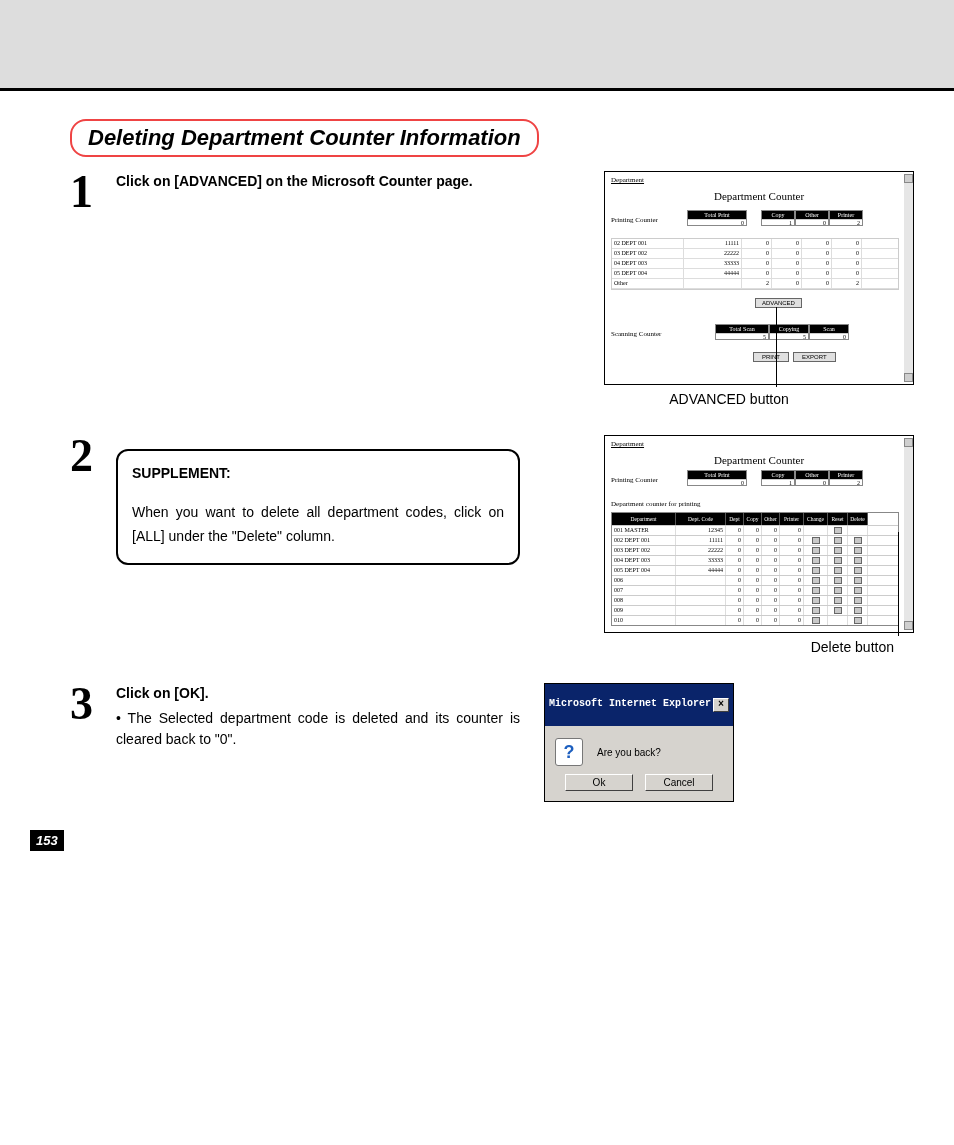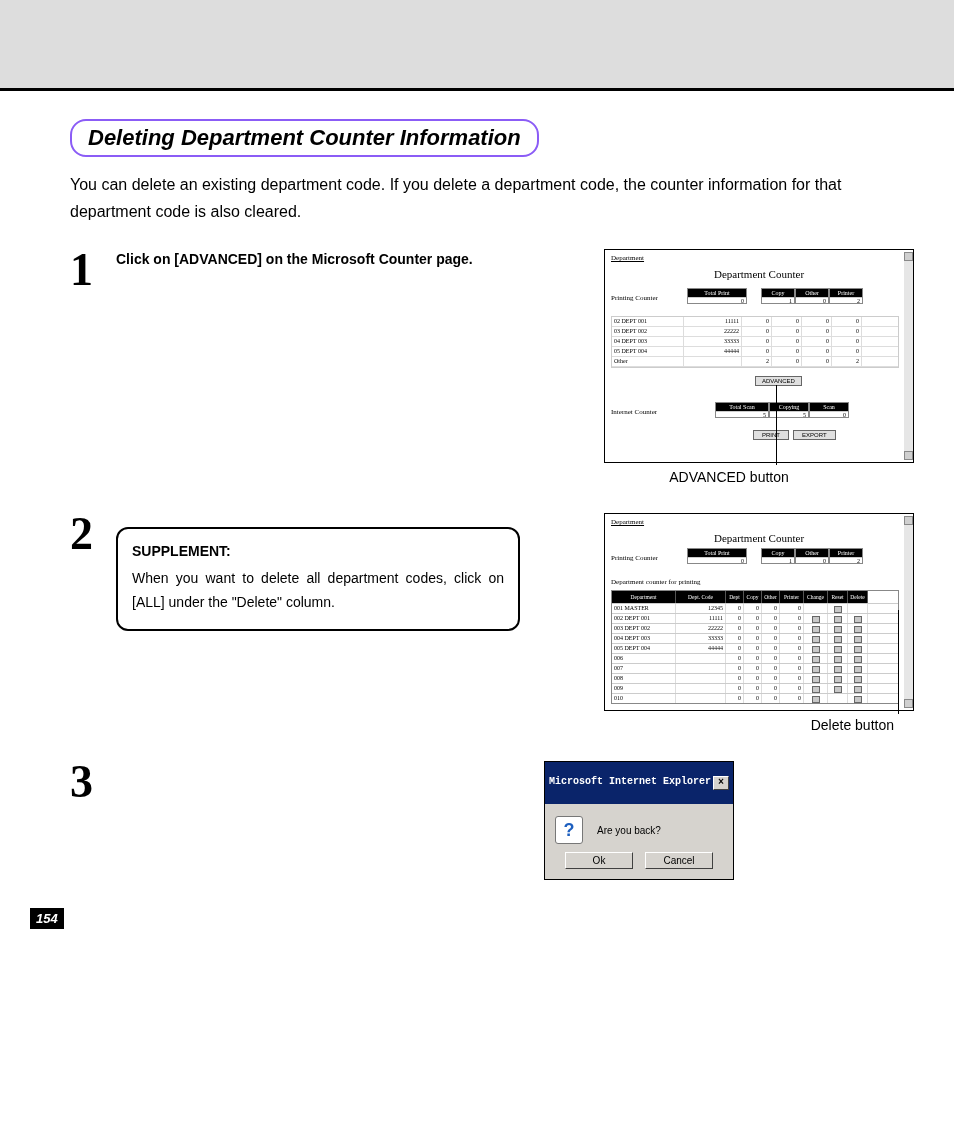--- a/index.html
+++ b/index.html
@@ -22,7 +22,7 @@
   }
   .section-title {
     display: inline-block;
-    border: 2px solid #8b5cf6;
+    border: 2px solid #ef4444;
     border-radius: 16px;
     padding: 4px 16px;
     font-size: 22px;

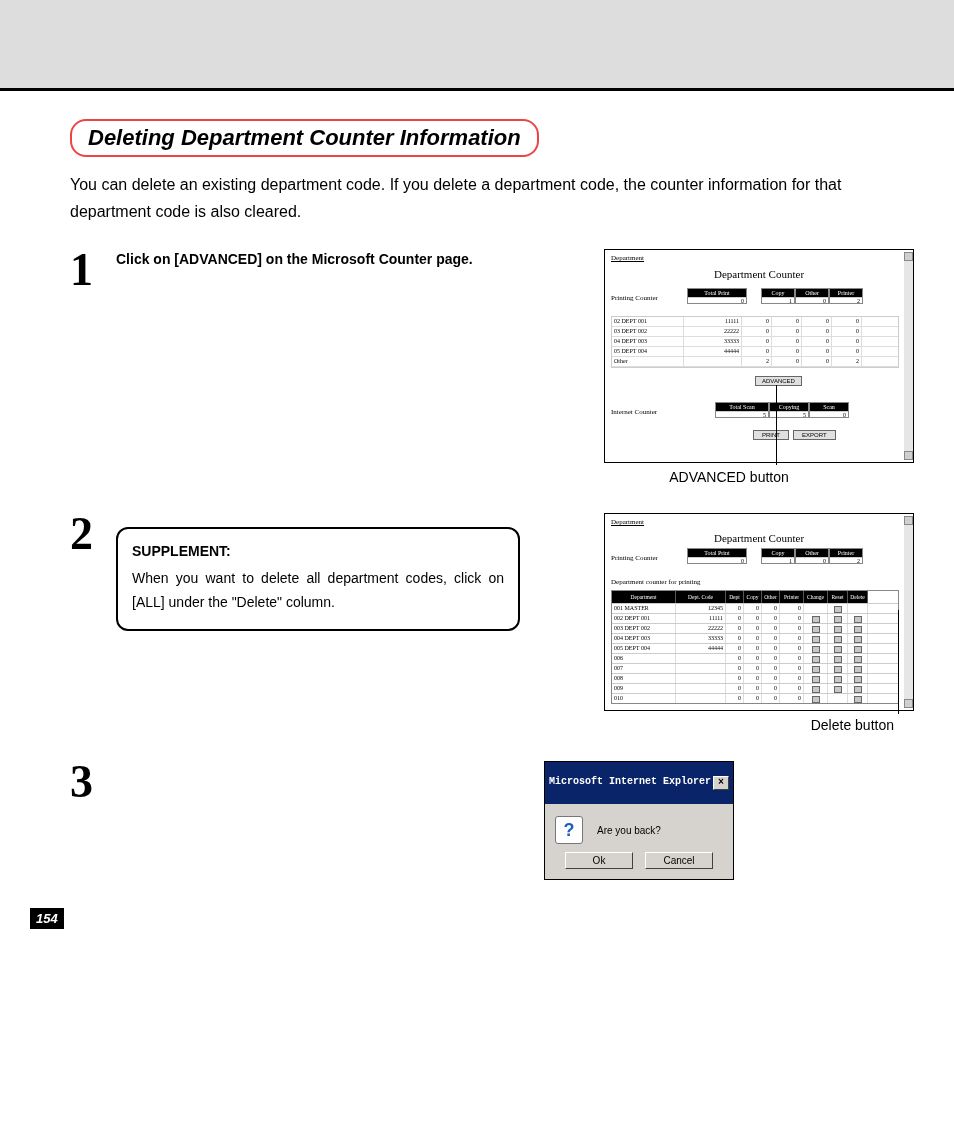--- a/index.html
+++ b/index.html
@@ -382,7 +382,6 @@
 
   <div class="section-title">Deleting Department Counter Information</div>
 
-  <p class="intro">You can delete an existing department code.  If you delete a department code, the counter information for that department code is also cleared.</p>
 
   
   <div class="step-row">

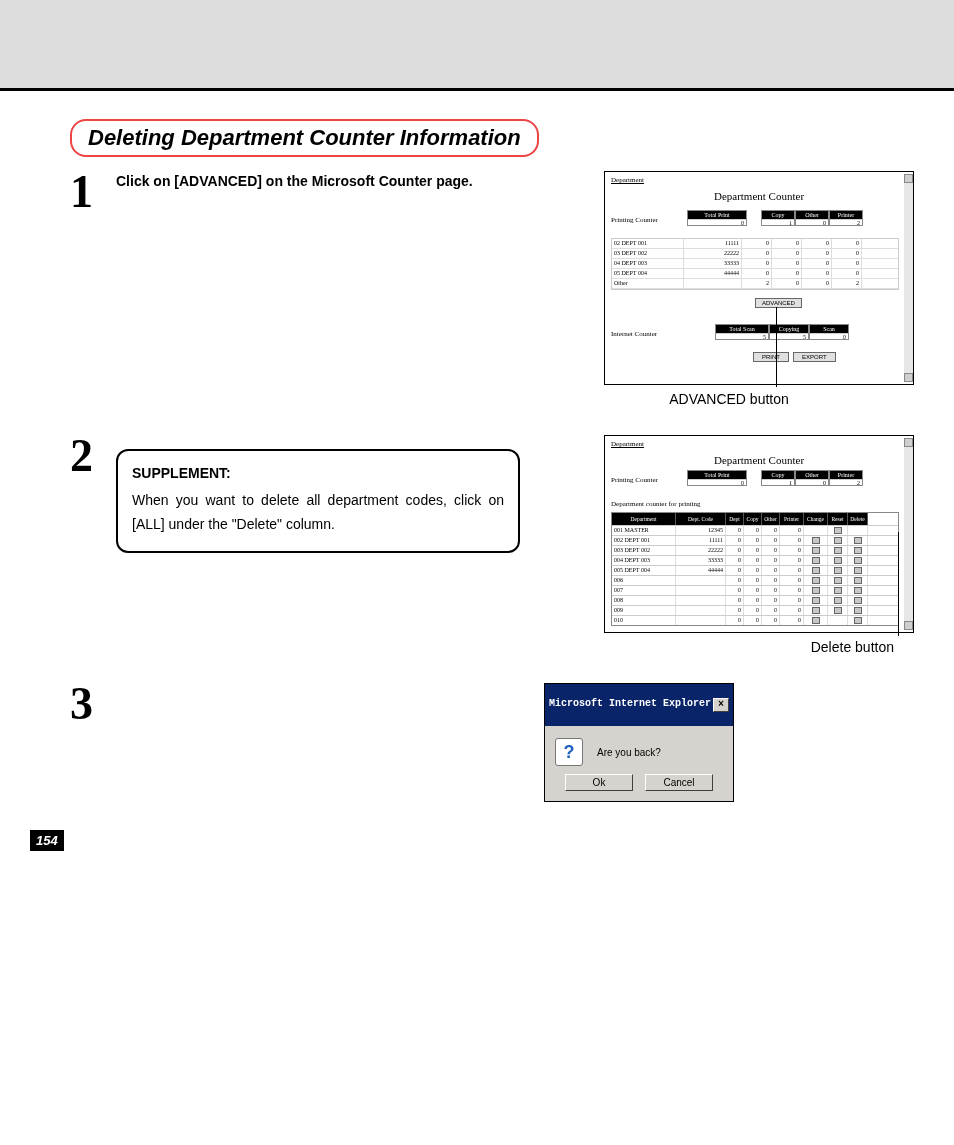--- a/index.html
+++ b/index.html
@@ -460,7 +460,7 @@
               </div>
             </div>
           <div class="s1-adv-btn">ADVANCED</div>
-          <div class="s1-sc">Internet Counter</div>
+          <div class="s1-sc">Scanning Counter</div>
           <div class="s1-scan-row">
             <div class="cell" style="width:54px;">
                 <div class="hdr-black">Total Scan</div>

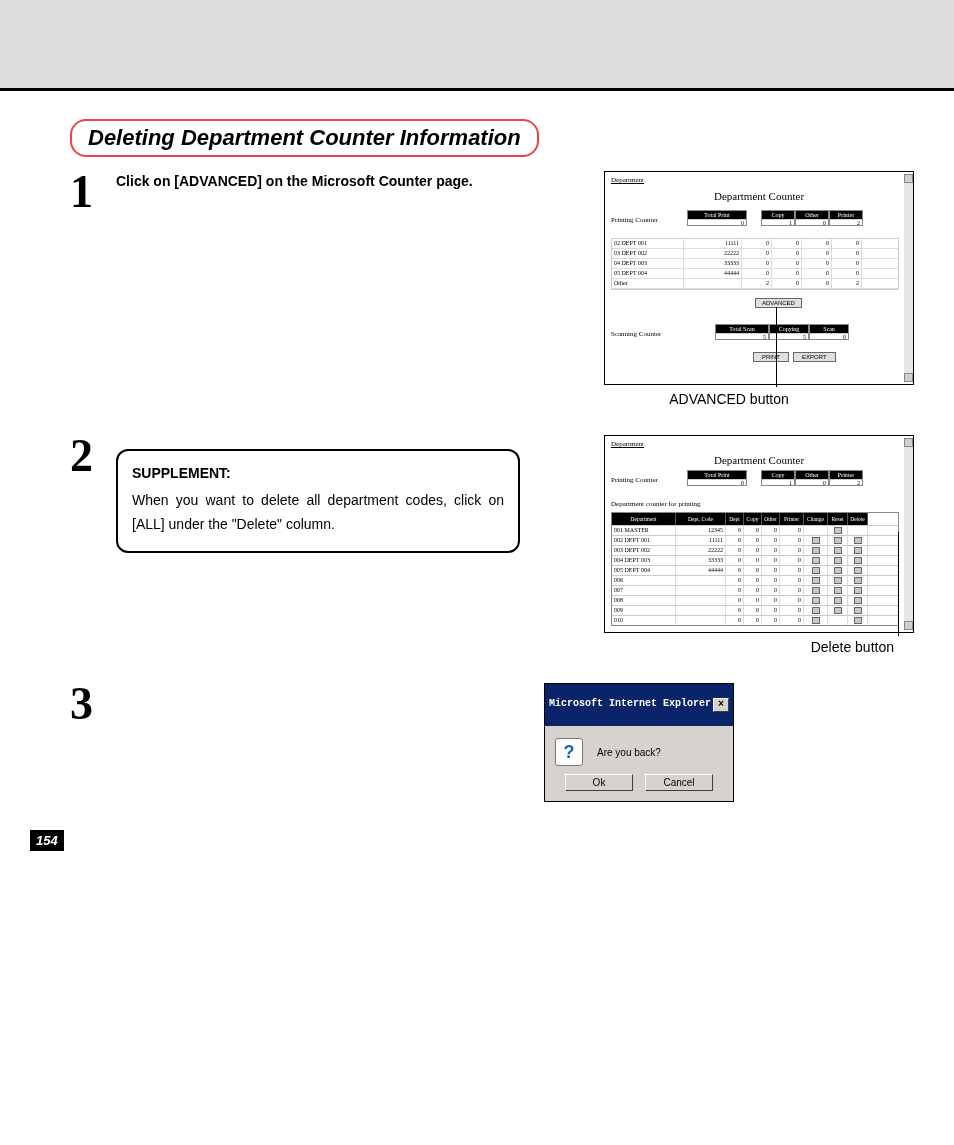--- a/index.html
+++ b/index.html
@@ -81,7 +81,7 @@
   }
   .supplement-title {
     font-weight: bold;
-    margin-bottom: 2px;
+    margin-bottom: 14px;
   }
   .supplement-text {
     text-align: justify;

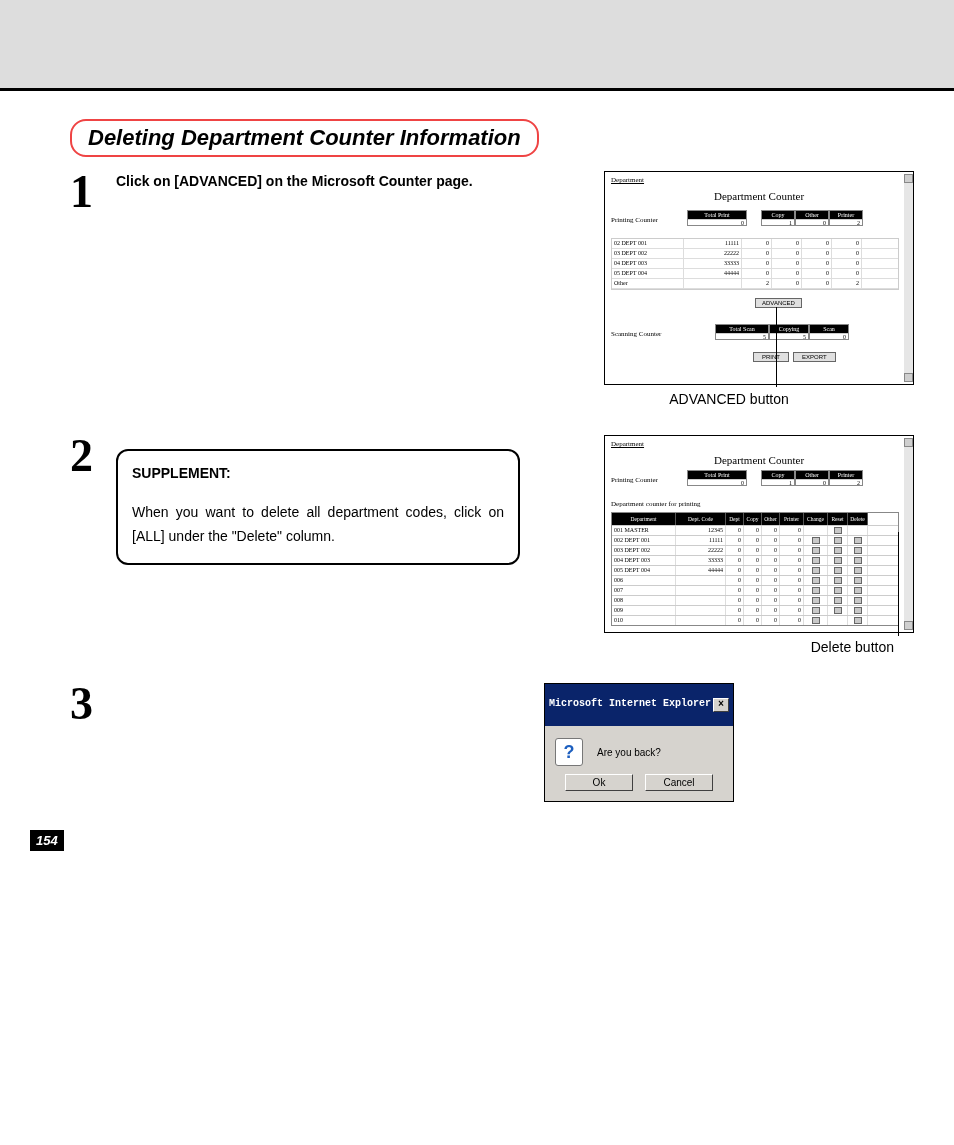--- a/index.html
+++ b/index.html
@@ -658,6 +658,10 @@
   <div class="step-row">
     <div class="step-left">
       <div class="step-num">3</div>
+      <div class="step-body">
+        <p class="step-instruction">Click on [OK].</p>
+        <p class="step-sub">The Selected department code is deleted and its counter is cleared back to "0".</p>
+      </div>
     </div>
     <div class="step-right" style="align-items:flex-start;">
       <div class="dlg">

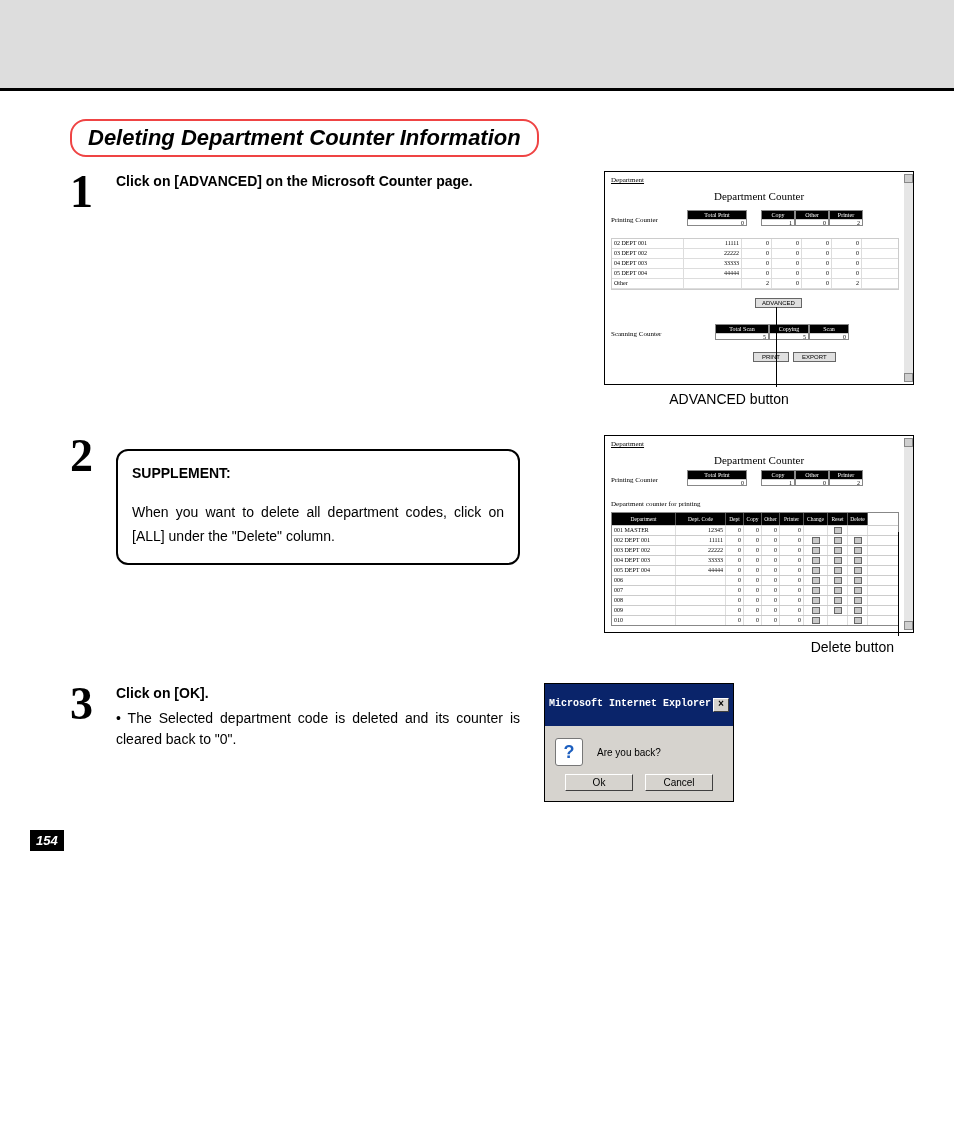--- a/index.html
+++ b/index.html
@@ -684,7 +684,7 @@
 </div>
 
 <div class="footer-space">
-  <span class="page-num">154</span>
+  <span class="page-num">153</span>
 </div>
 
 </body></html>

